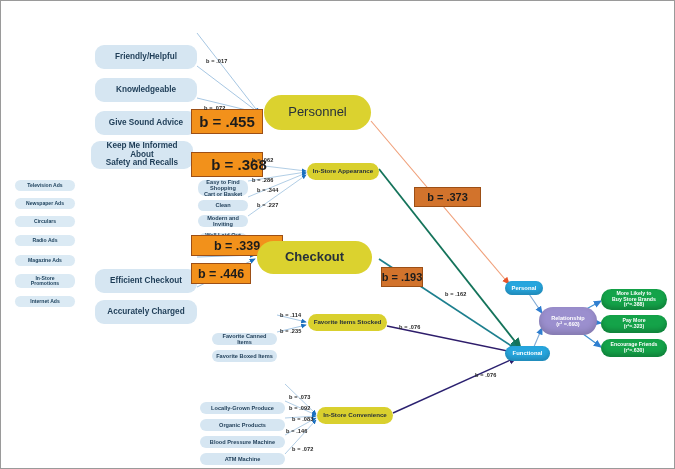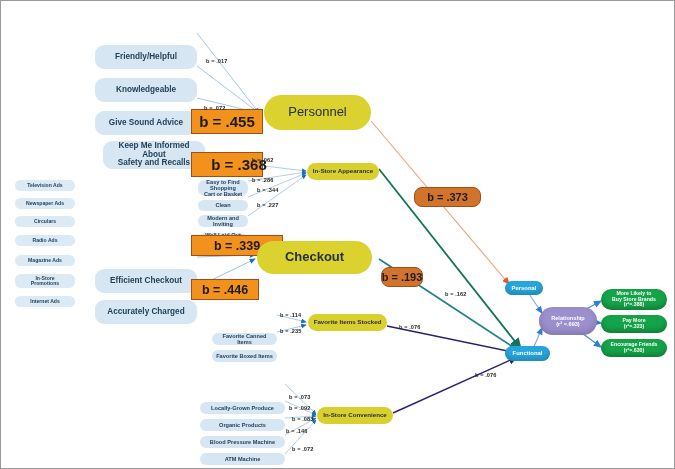--- a/index.html
+++ b/index.html
@@ -240,7 +240,7 @@
   <div class="node indicator" style="left:94px;top:86px;width:102px;height:24px;">
     <span>Give Sound Advice</span>
   </div>
-  <div class="node indicator" style="left:102px;top:116px;width:102px;height:28px;">
+  <div class="node indicator" style="left:90px;top:116px;width:102px;height:28px;">
     <span>Keep Me Informed About
 Safety and Recalls</span>
   </div>

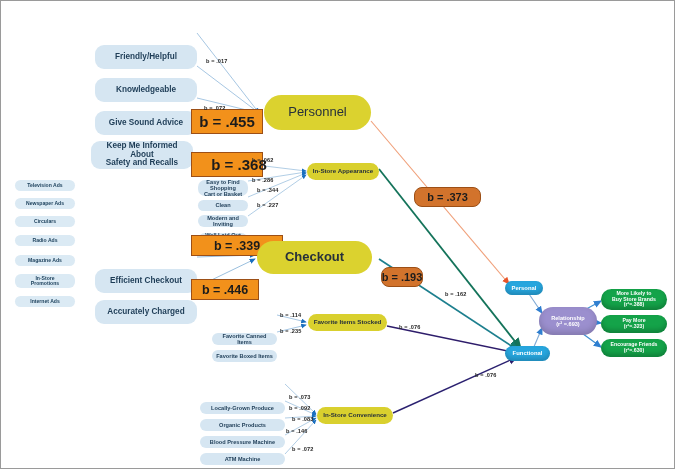--- a/index.html
+++ b/index.html
@@ -123,7 +123,7 @@
   }
   .coef-box.xl { font-size: 15px; margin-top: 39px; }
   .coef-box.lg { font-size: 12.5px; }
-  .coef-box.md { font-size: 11px; background: #d2732c; border-radius: 8px; }
+  .coef-box.md { font-size: 11px; background: #d2732c; }
 </style>
 </head>
 <body>

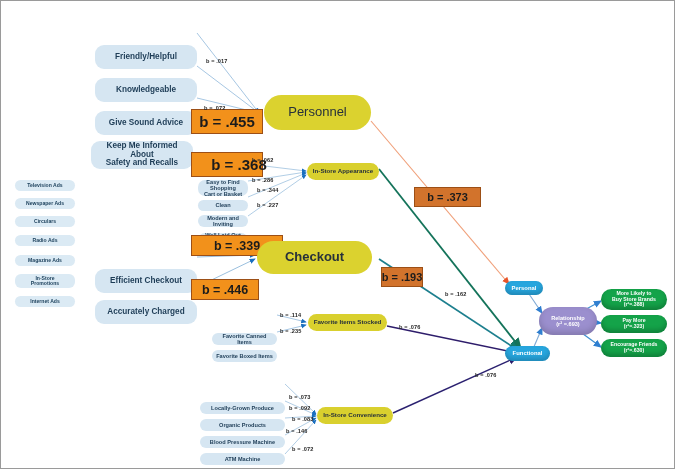--- a/index.html
+++ b/index.html
@@ -286,7 +286,7 @@
   </div>
 
   <div class="coef-box lg" style="left:190px;top:234px;width:92px;height:21px;">b = .339</div>
-  <div class="coef-box lg" style="left:190px;top:278px;width:68px;height:21px;">b = .446</div>
+  <div class="coef-box lg" style="left:190px;top:262px;width:60px;height:21px;">b = .446</div>
 
   <div class="node latent big" style="left:256px;top:240px;width:115px;height:33px;font-weight:bold;">
     <span>Checkout</span>

